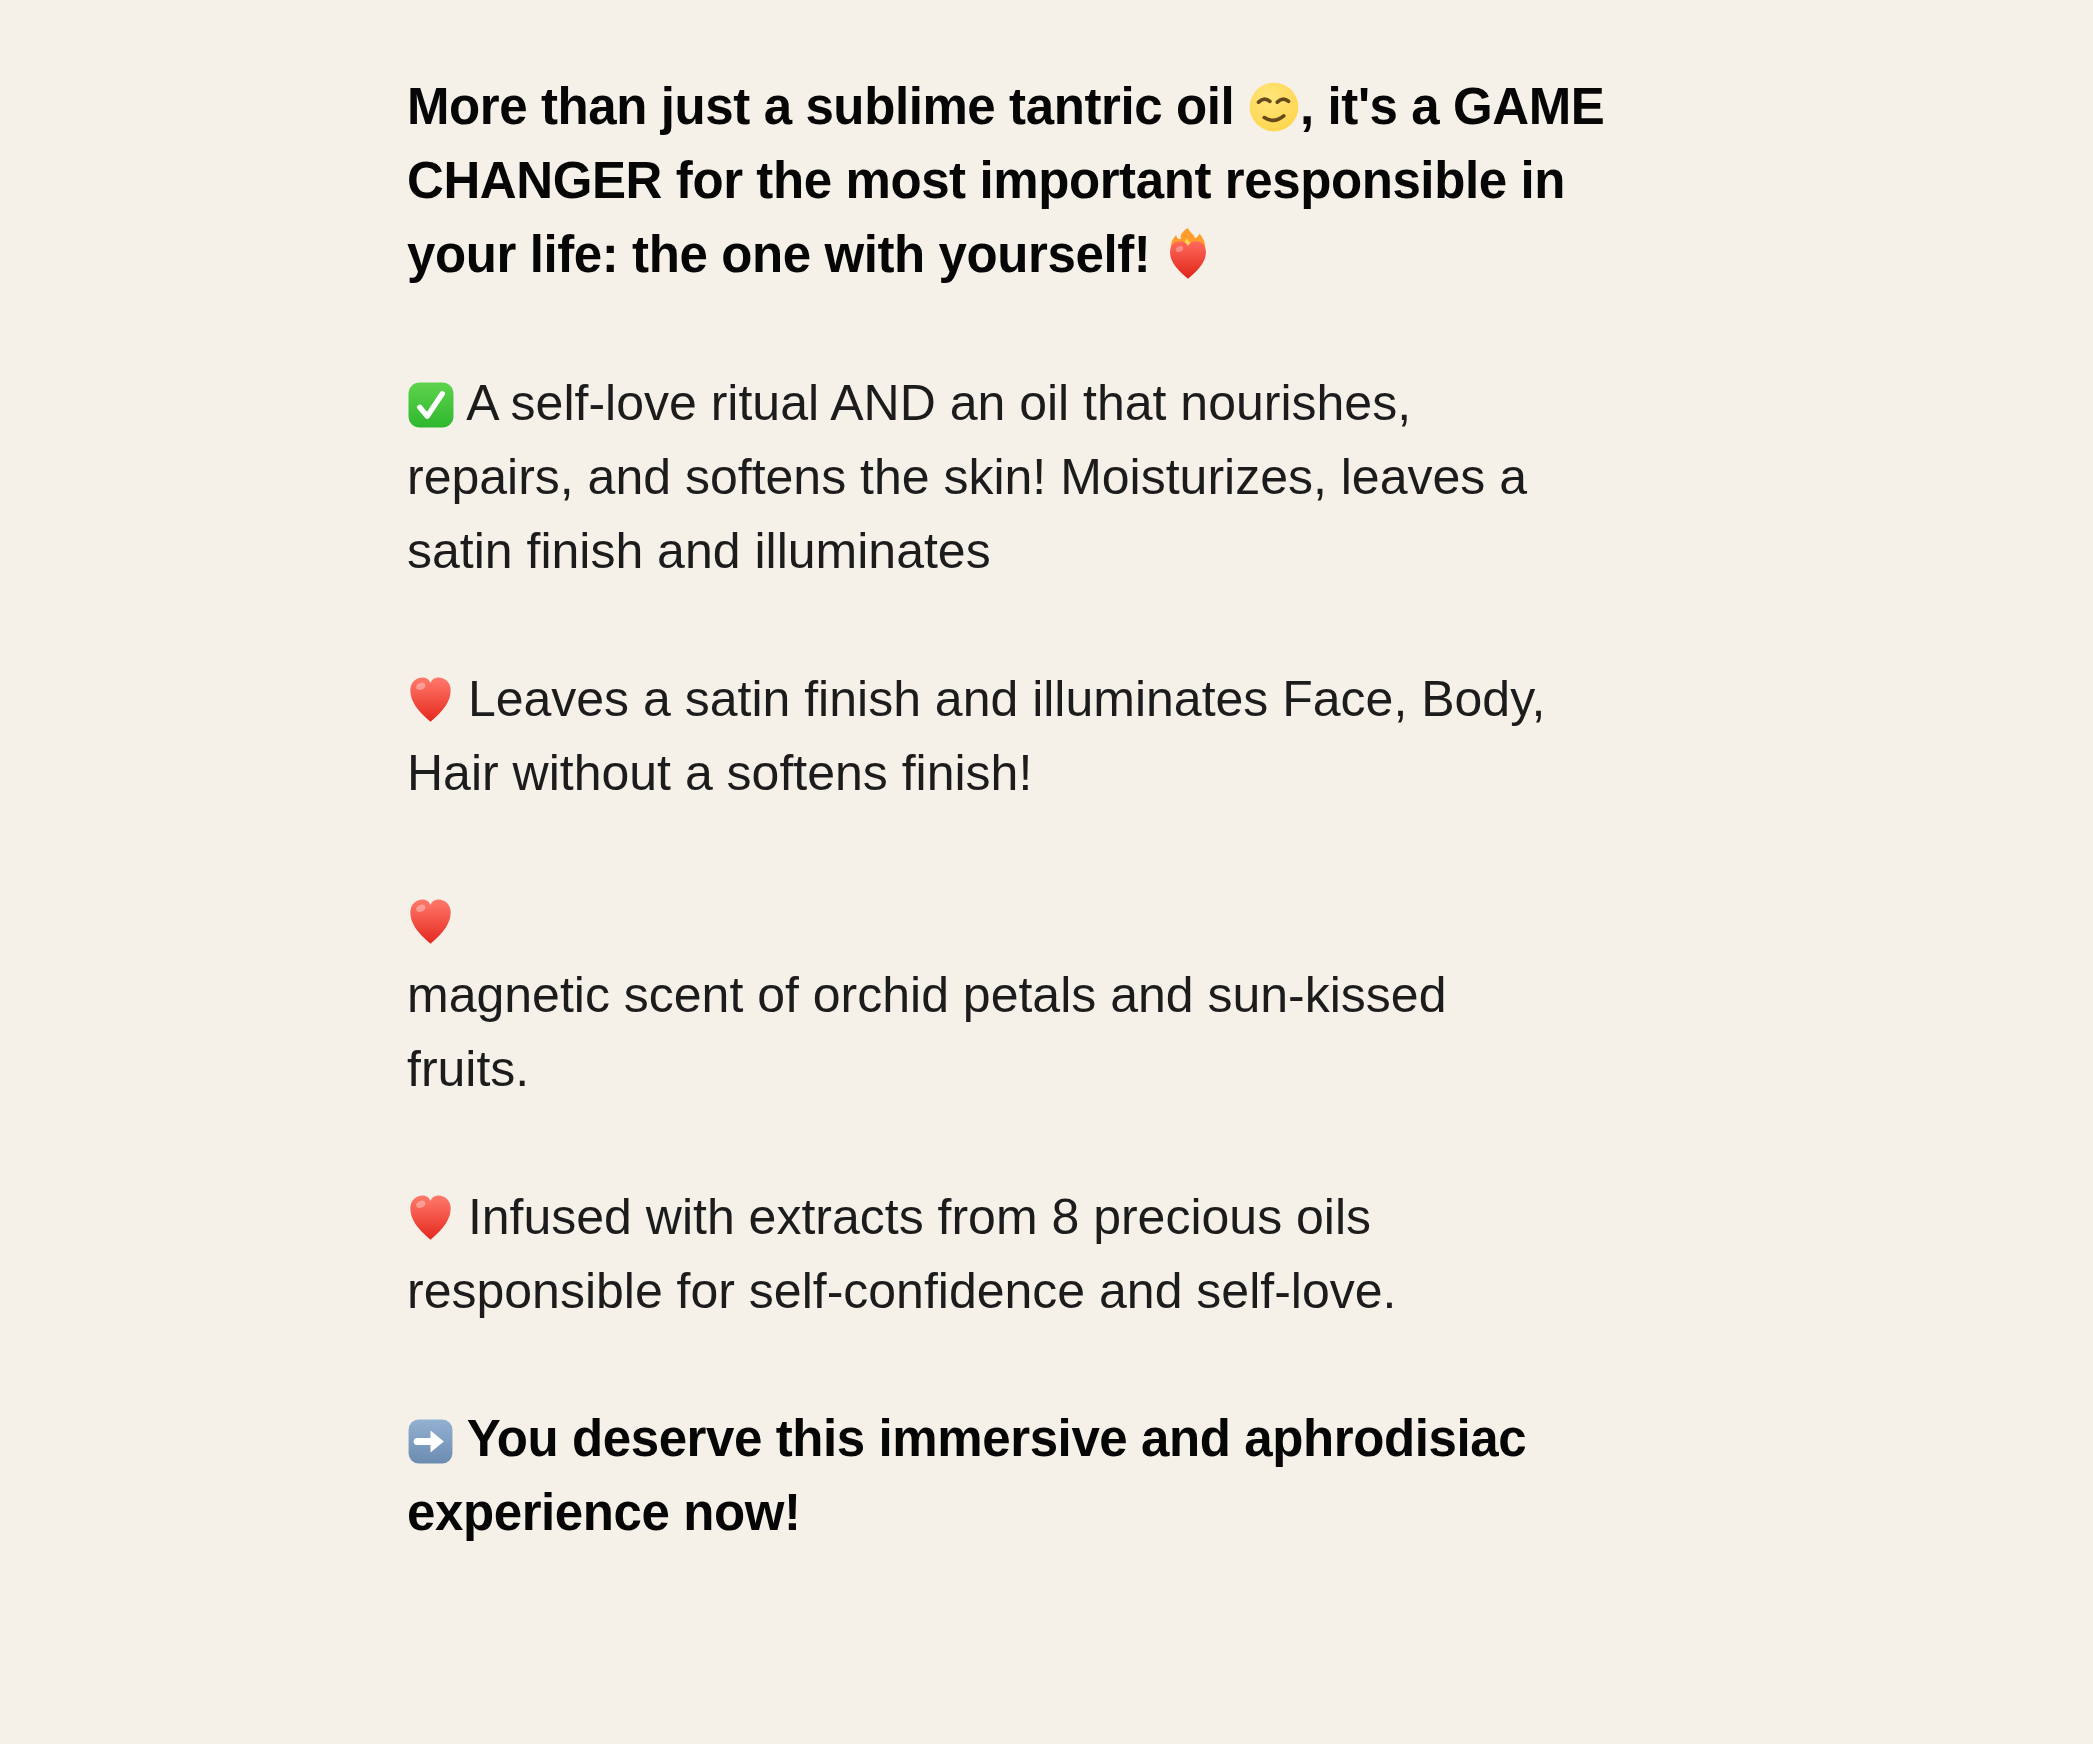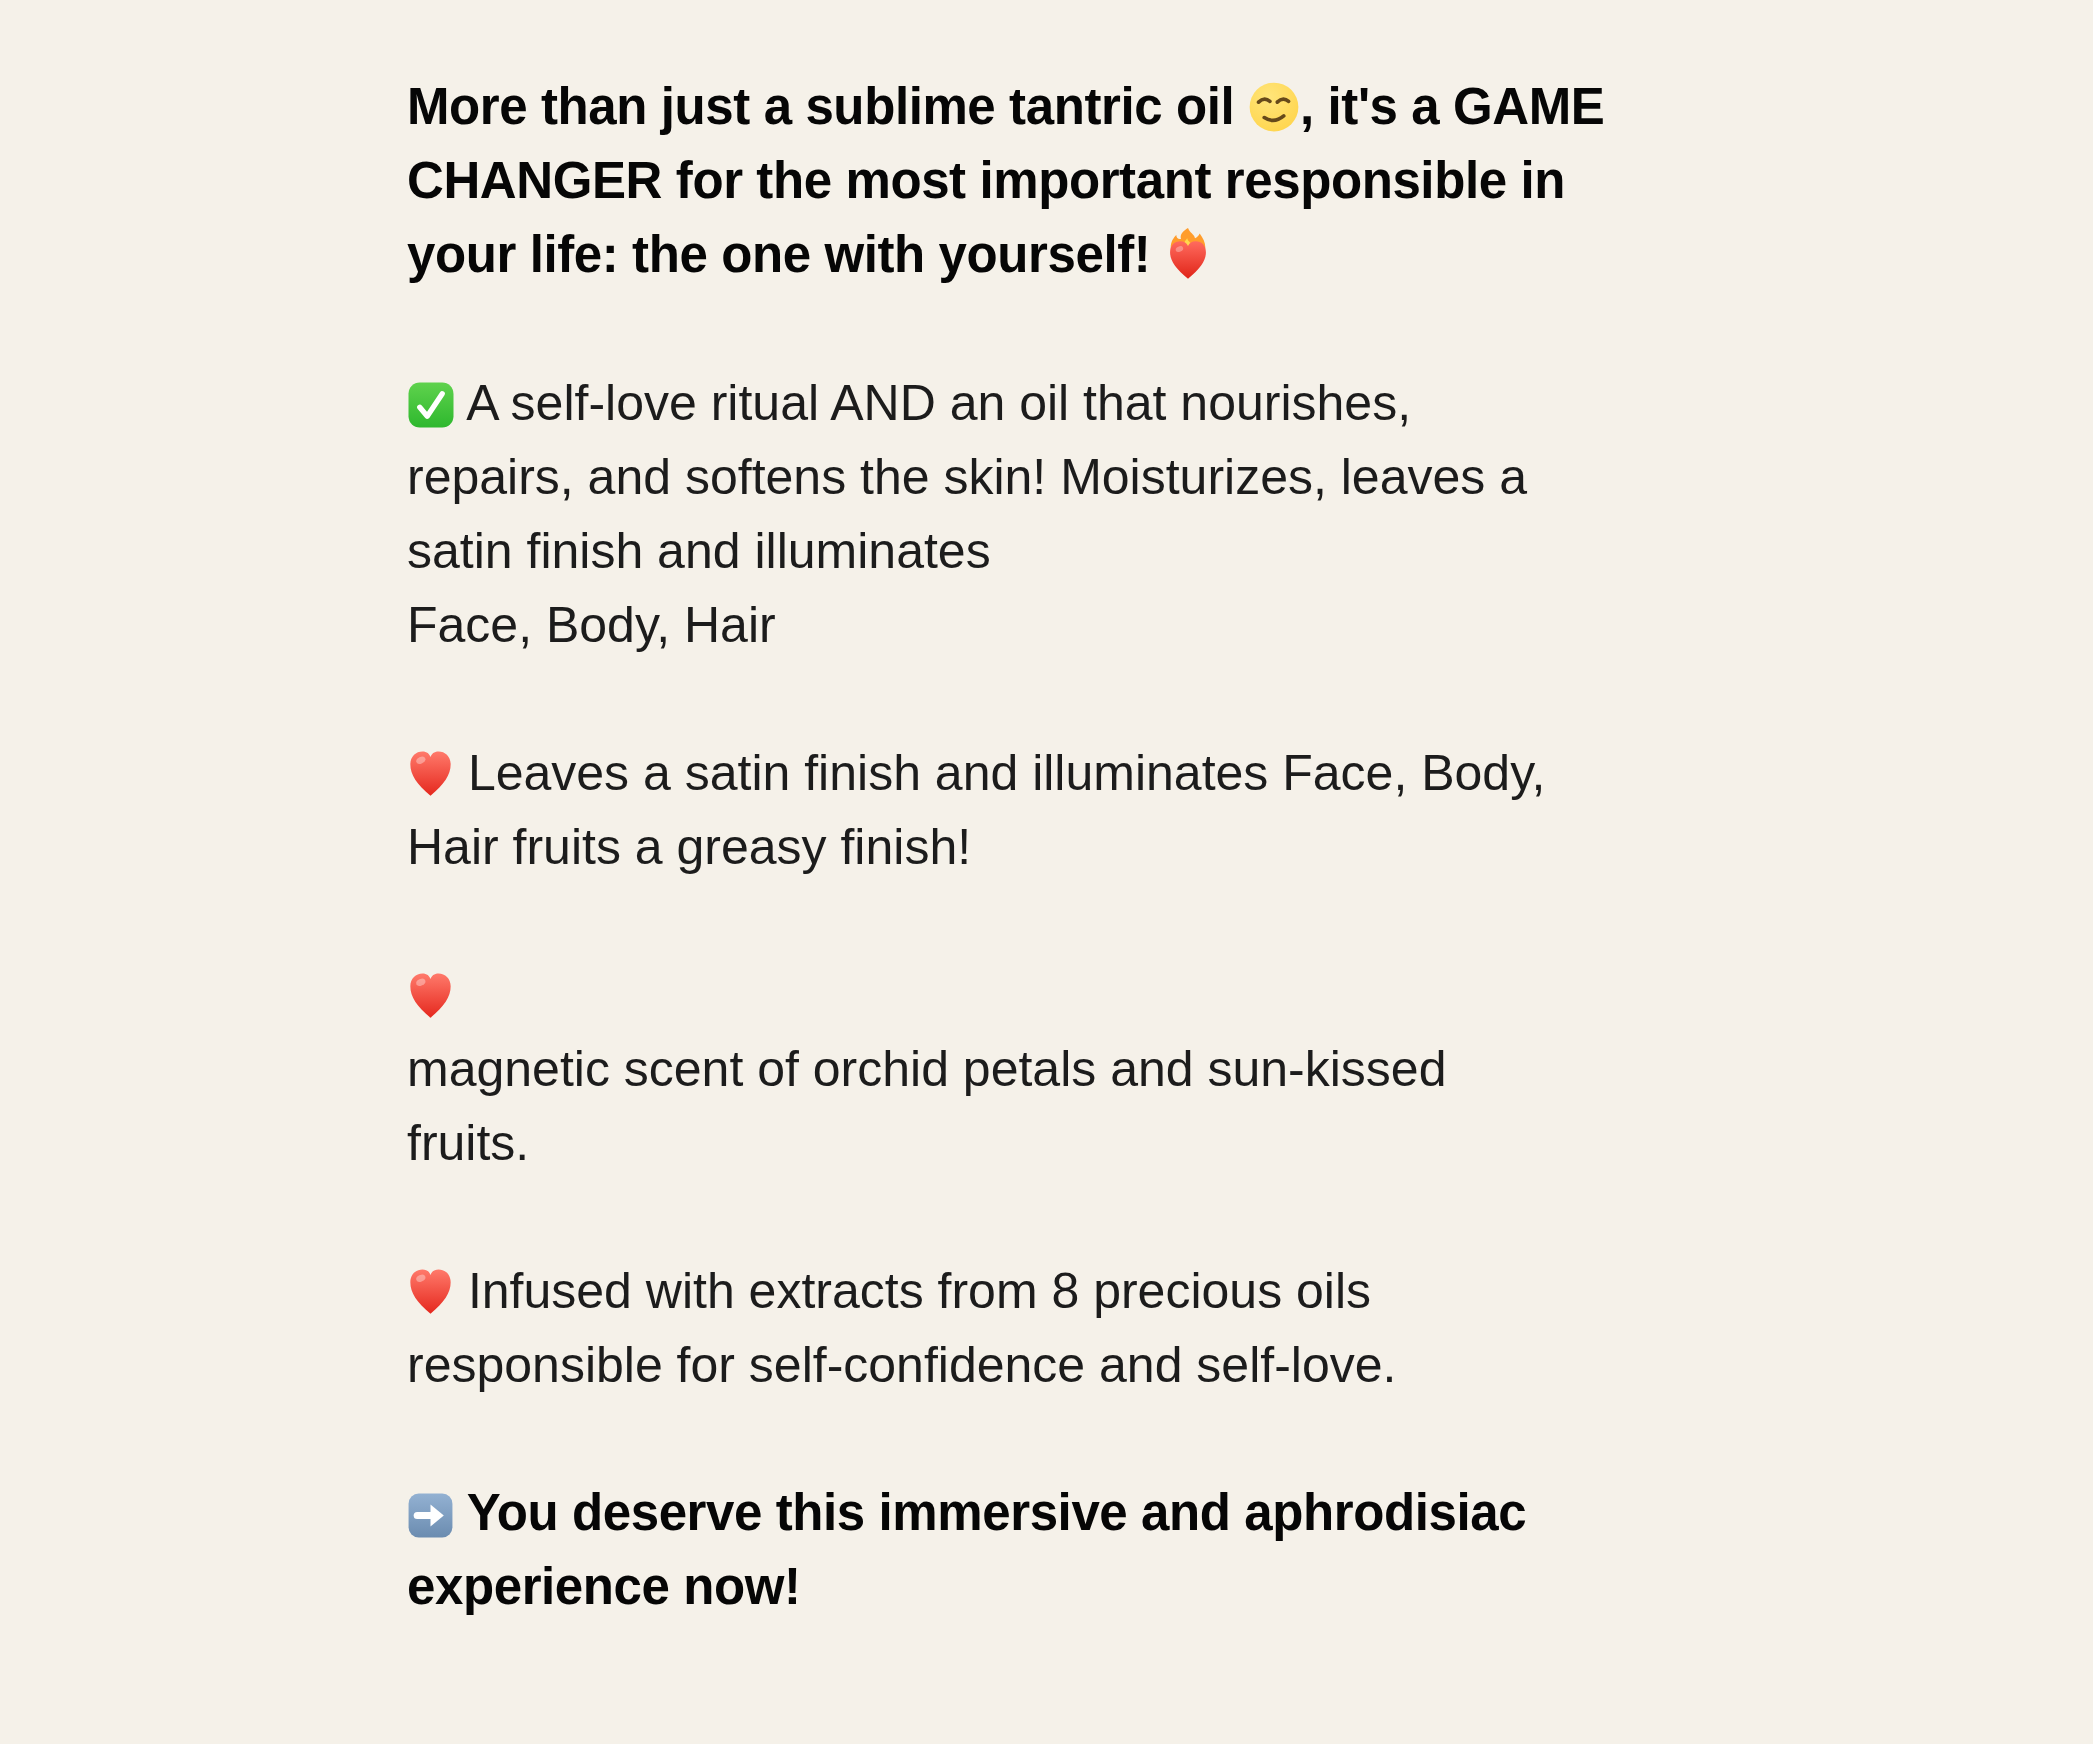--- a/index.html
+++ b/index.html
@@ -82,7 +82,6 @@
             </svg></span><span> A self-love ritual AND an oil that nourishes,</span></div>
         <div class="line"><span>repairs, and softens the skin! Moisturizes, leaves a</span></div>
         <div class="line"><span>satin finish and illuminates</span></div>
-        <div class="line"><span>Face, Body, Hair</span></div>
       </div>
       <div class="para">
         <div class="line"><span class="emoji"><svg width="47" height="50" viewBox="0 0 56 62">

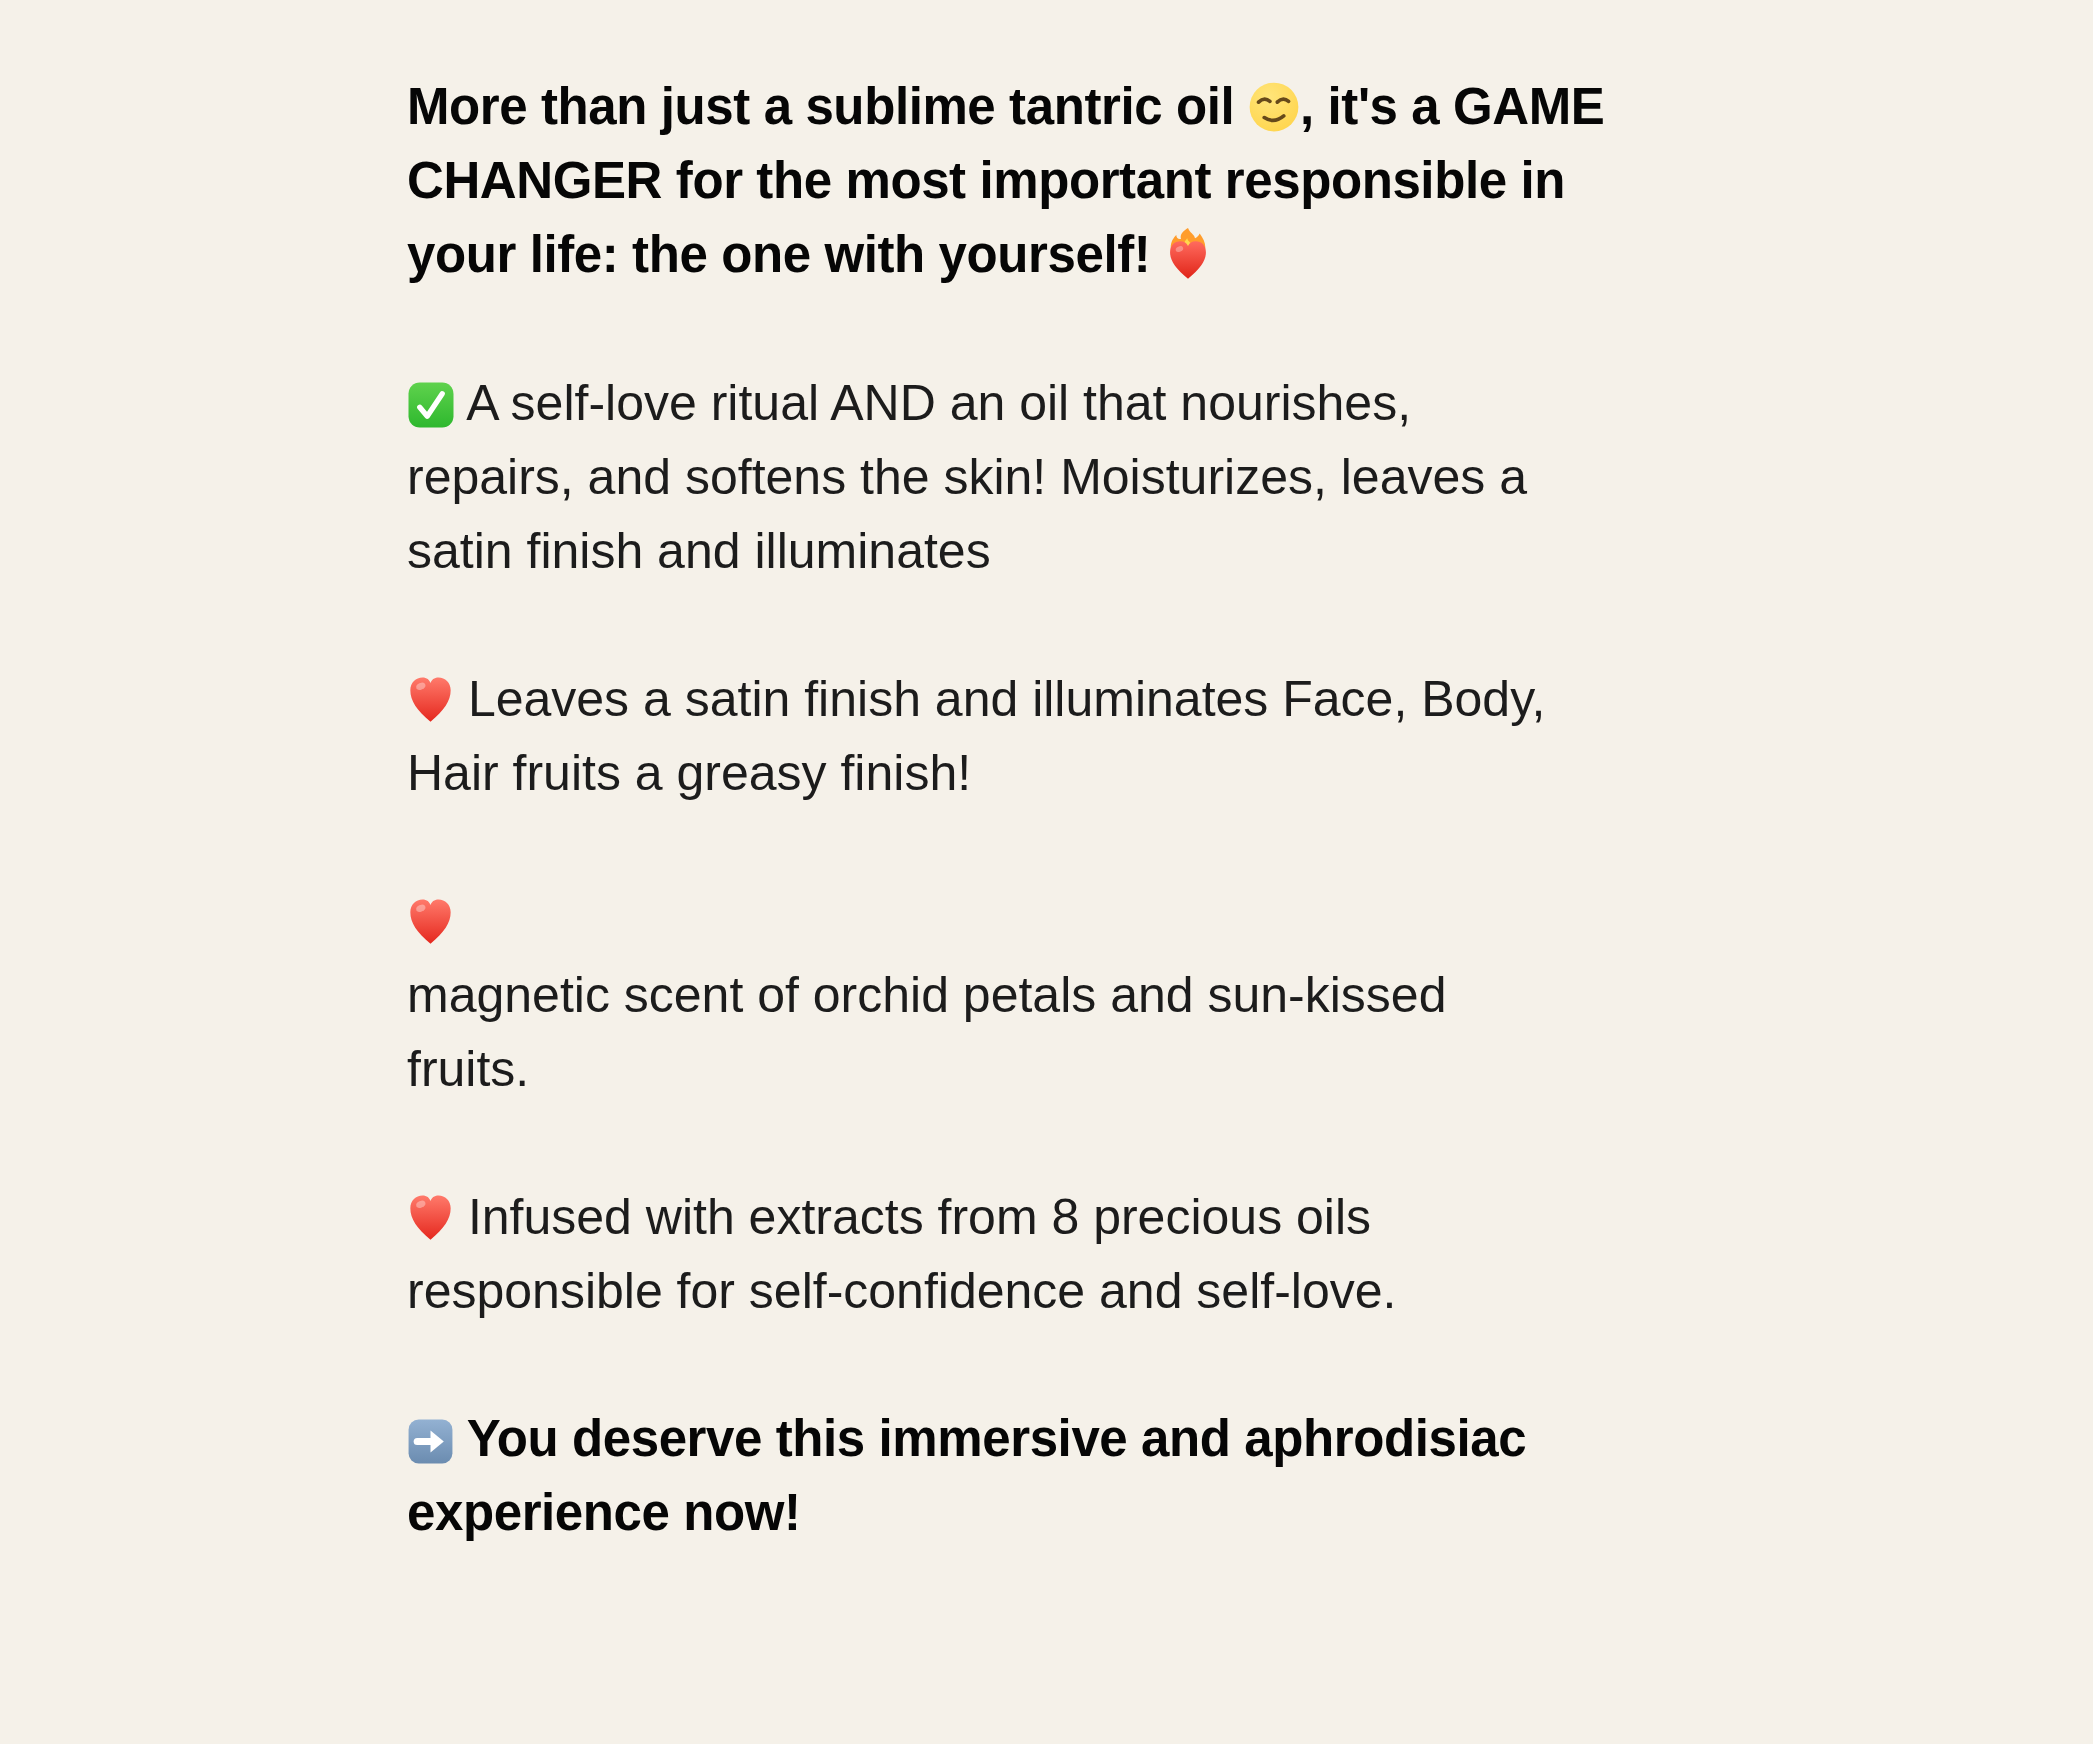--- a/index.html
+++ b/index.html
@@ -94,7 +94,7 @@
               <path d="M28 58 C11 44 3 32 3 19 C3 9 10 3 18 3 C23.5 3 26.8 6 28 10 C29.2 6 32.5 3 38 3 C46 3 53 9 53 19 C53 32 45 44 28 58 Z" fill="url(#gh3)"></path>
               <ellipse cx="16" cy="14" rx="6" ry="4" fill="#ffffff" opacity="0.35" transform="rotate(-25 16 14)"></ellipse>
             </svg></span><span> Leaves a satin finish and illuminates Face, Body,</span></div>
-        <div class="line"><span>Hair fruits a greasy finish!</span></div>
+        <div class="line"><span>Hair without a softens finish!</span></div>
       </div>
       <div class="para">
         <div class="line"><span class="emoji"><svg width="47" height="50" viewBox="0 0 56 62">

